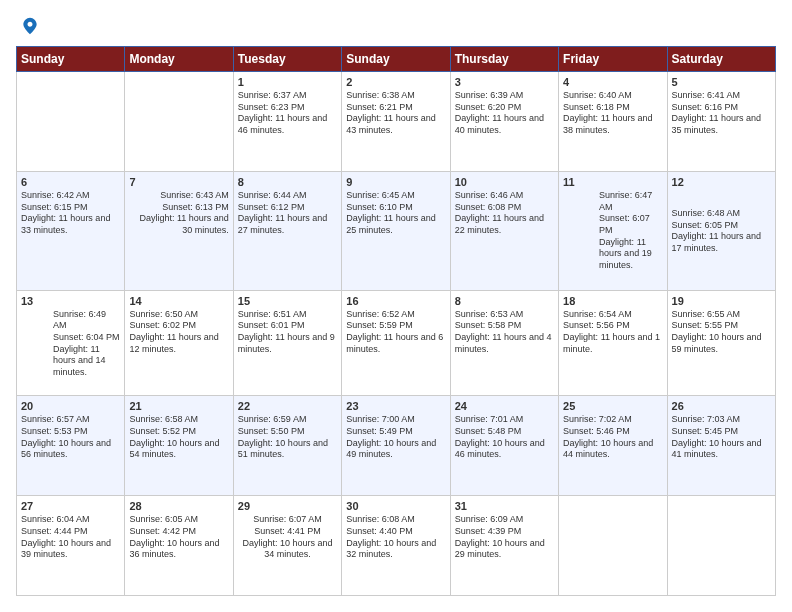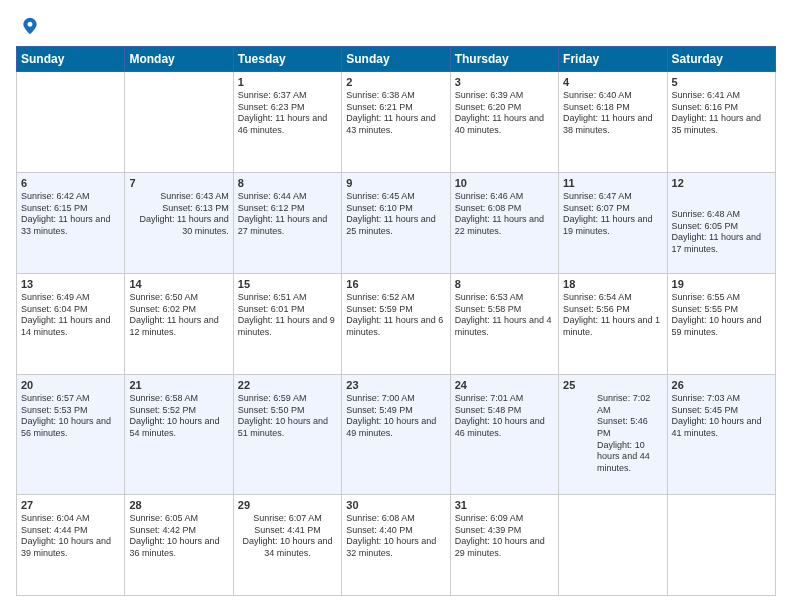--- a/index.html
+++ b/index.html
@@ -69,7 +69,7 @@
       table-layout: fixed;
     }
     .calendar th {
-      background-color: #0369a1;
+      background-color: #7f1d1d;
       color: #fff;
       font-size: 12px;
       font-weight: bold;

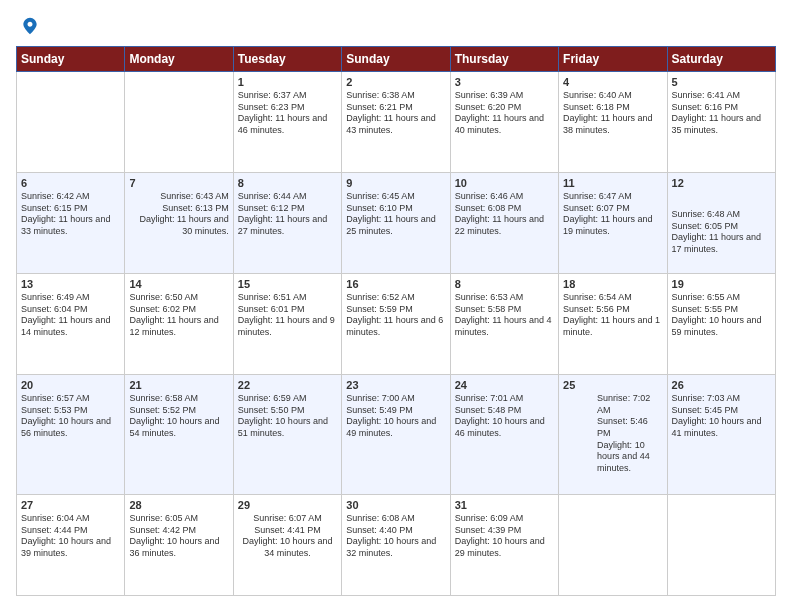--- a/index.html
+++ b/index.html
@@ -207,7 +207,7 @@
           </td>
           <td>
             <span class="day-num">11</span>
-            <div class="cell-text" style="white-space: pre-line;">Sunrise: 6:47 AM
+            <div class="cell-text" style="white-space: pre-line; margin-left: 36px;">Sunrise: 6:47 AM
 Sunset: 6:07 PM
 Daylight: 11 hours and 19 minutes.</div>
           </td>

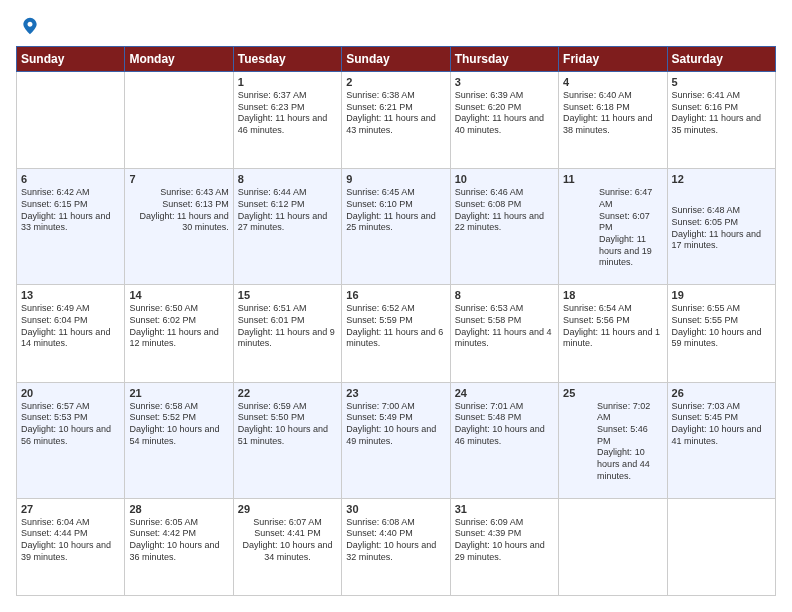--- a/index.html
+++ b/index.html
@@ -221,7 +221,7 @@
         <tr>
           <td>
             <span class="day-num">13</span>
-            <div class="cell-text" style="white-space: pre-line;">Sunrise: 6:49 AM
+            <div class="cell-text" style="white-space: pre-line; margin-left: 32px;">Sunrise: 6:49 AM
 Sunset: 6:04 PM
 Daylight: 11 hours and 14 minutes.</div>
           </td>

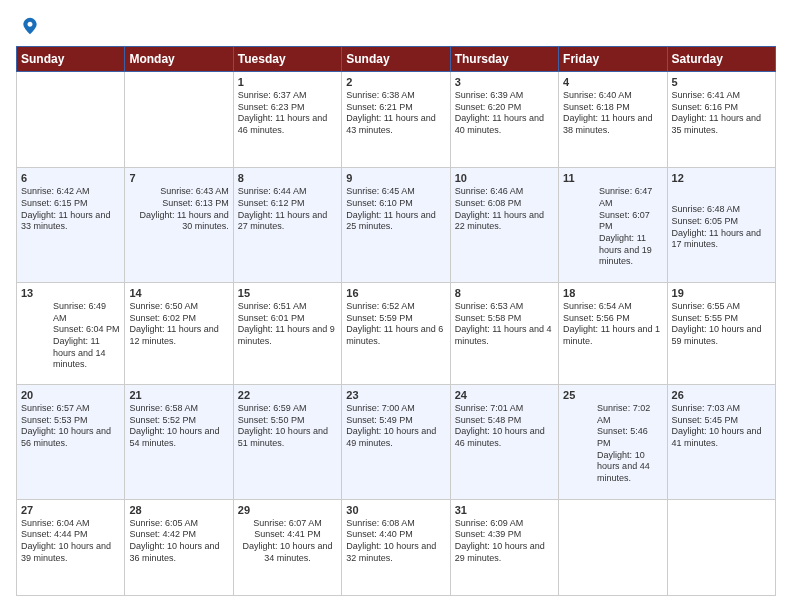--- a/index.html
+++ b/index.html
@@ -295,7 +295,7 @@
           </td>
           <td>
             <span class="day-num">25</span>
-            <div class="cell-text" style="white-space: pre-line; margin-left: 34px;">Sunrise: 7:02 AM
+            <div class="cell-text" style="white-space: pre-line;">Sunrise: 7:02 AM
 Sunset: 5:46 PM
 Daylight: 10 hours and 44 minutes.</div>
           </td>

